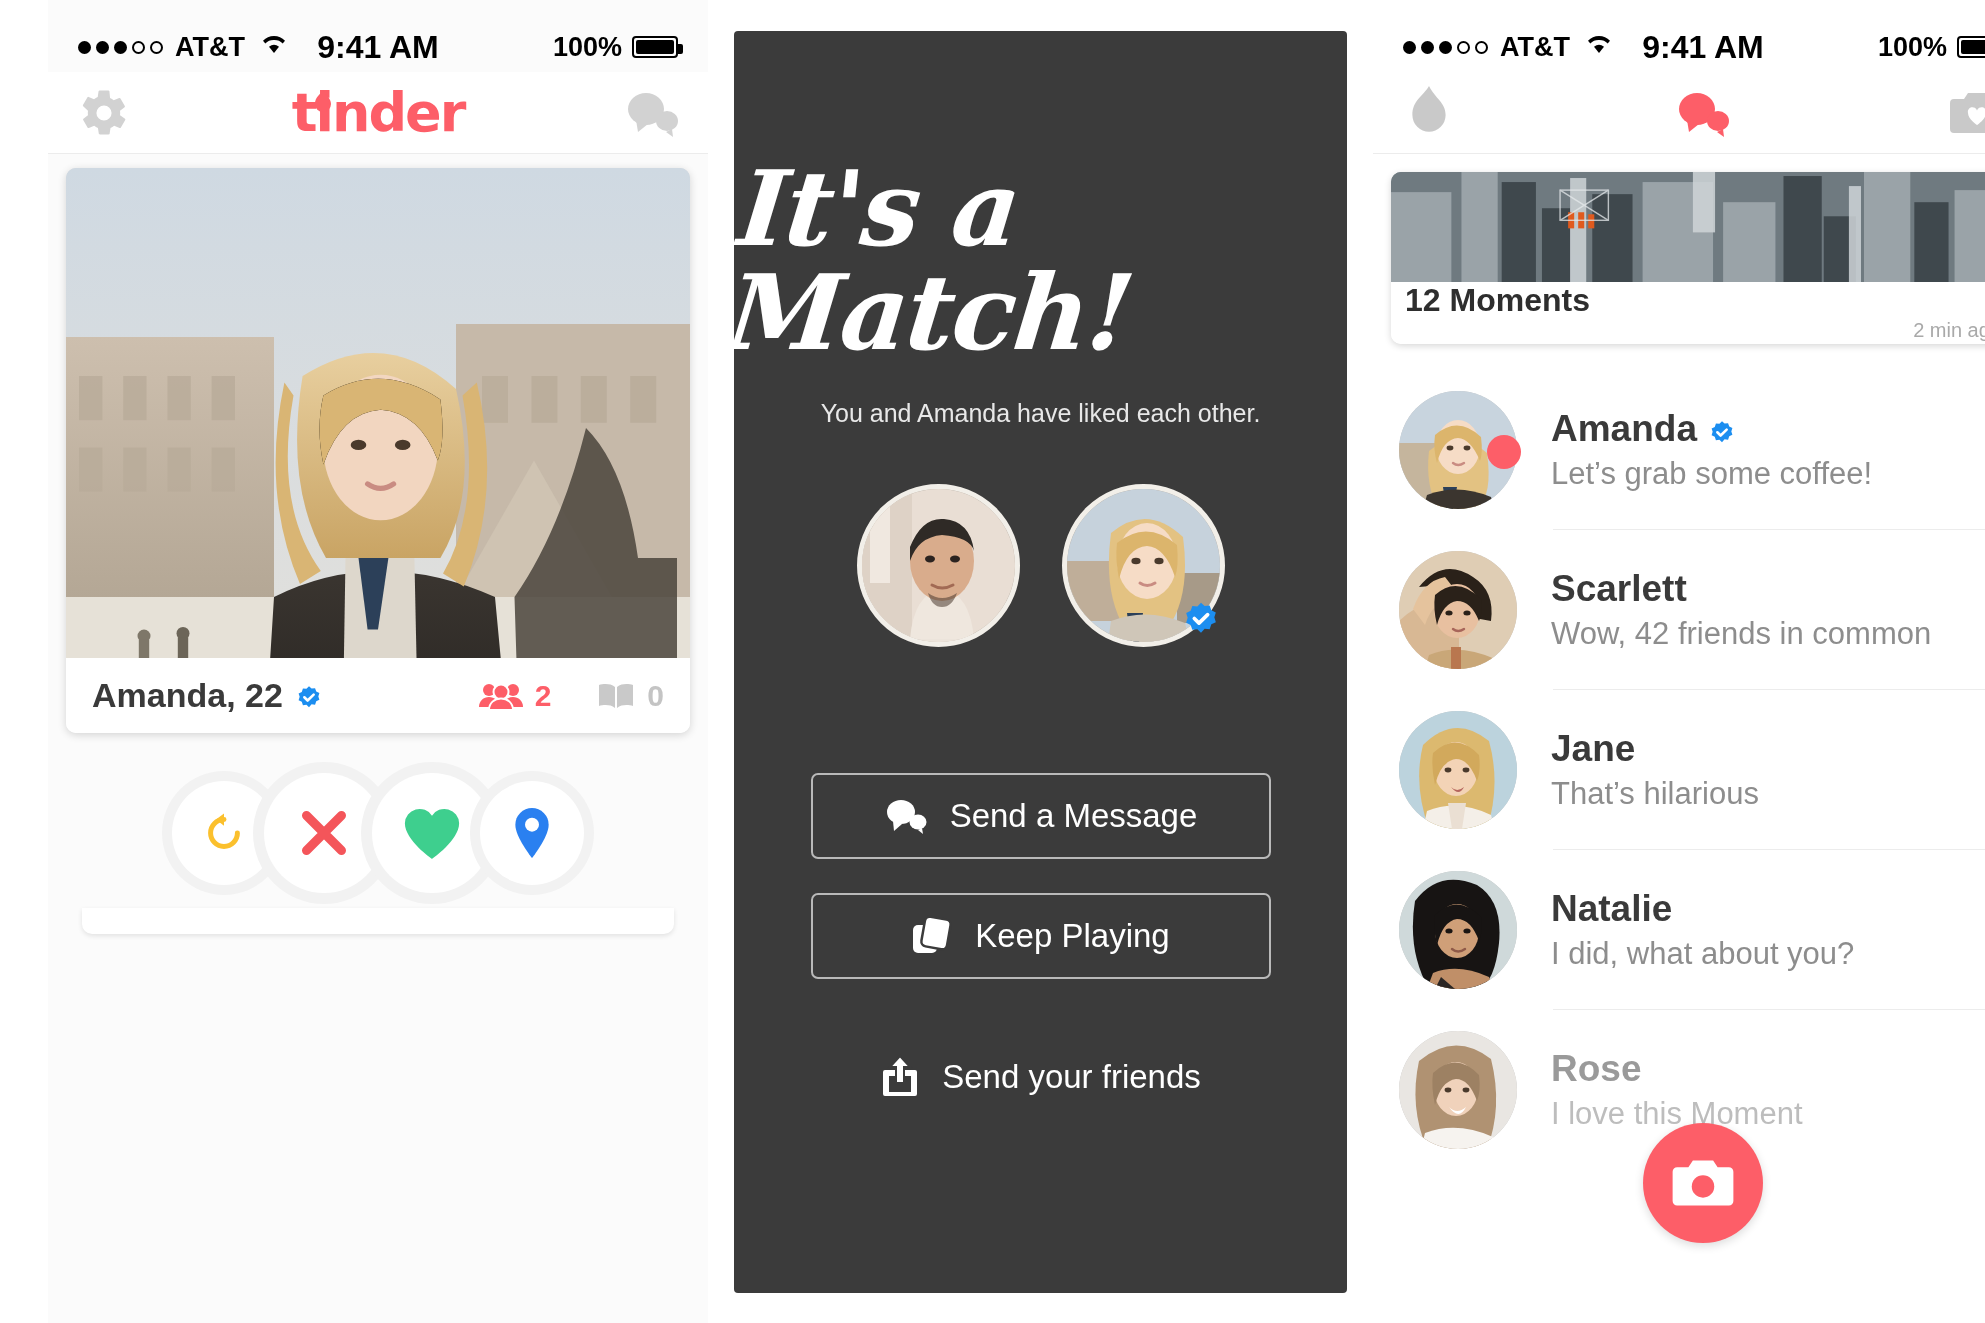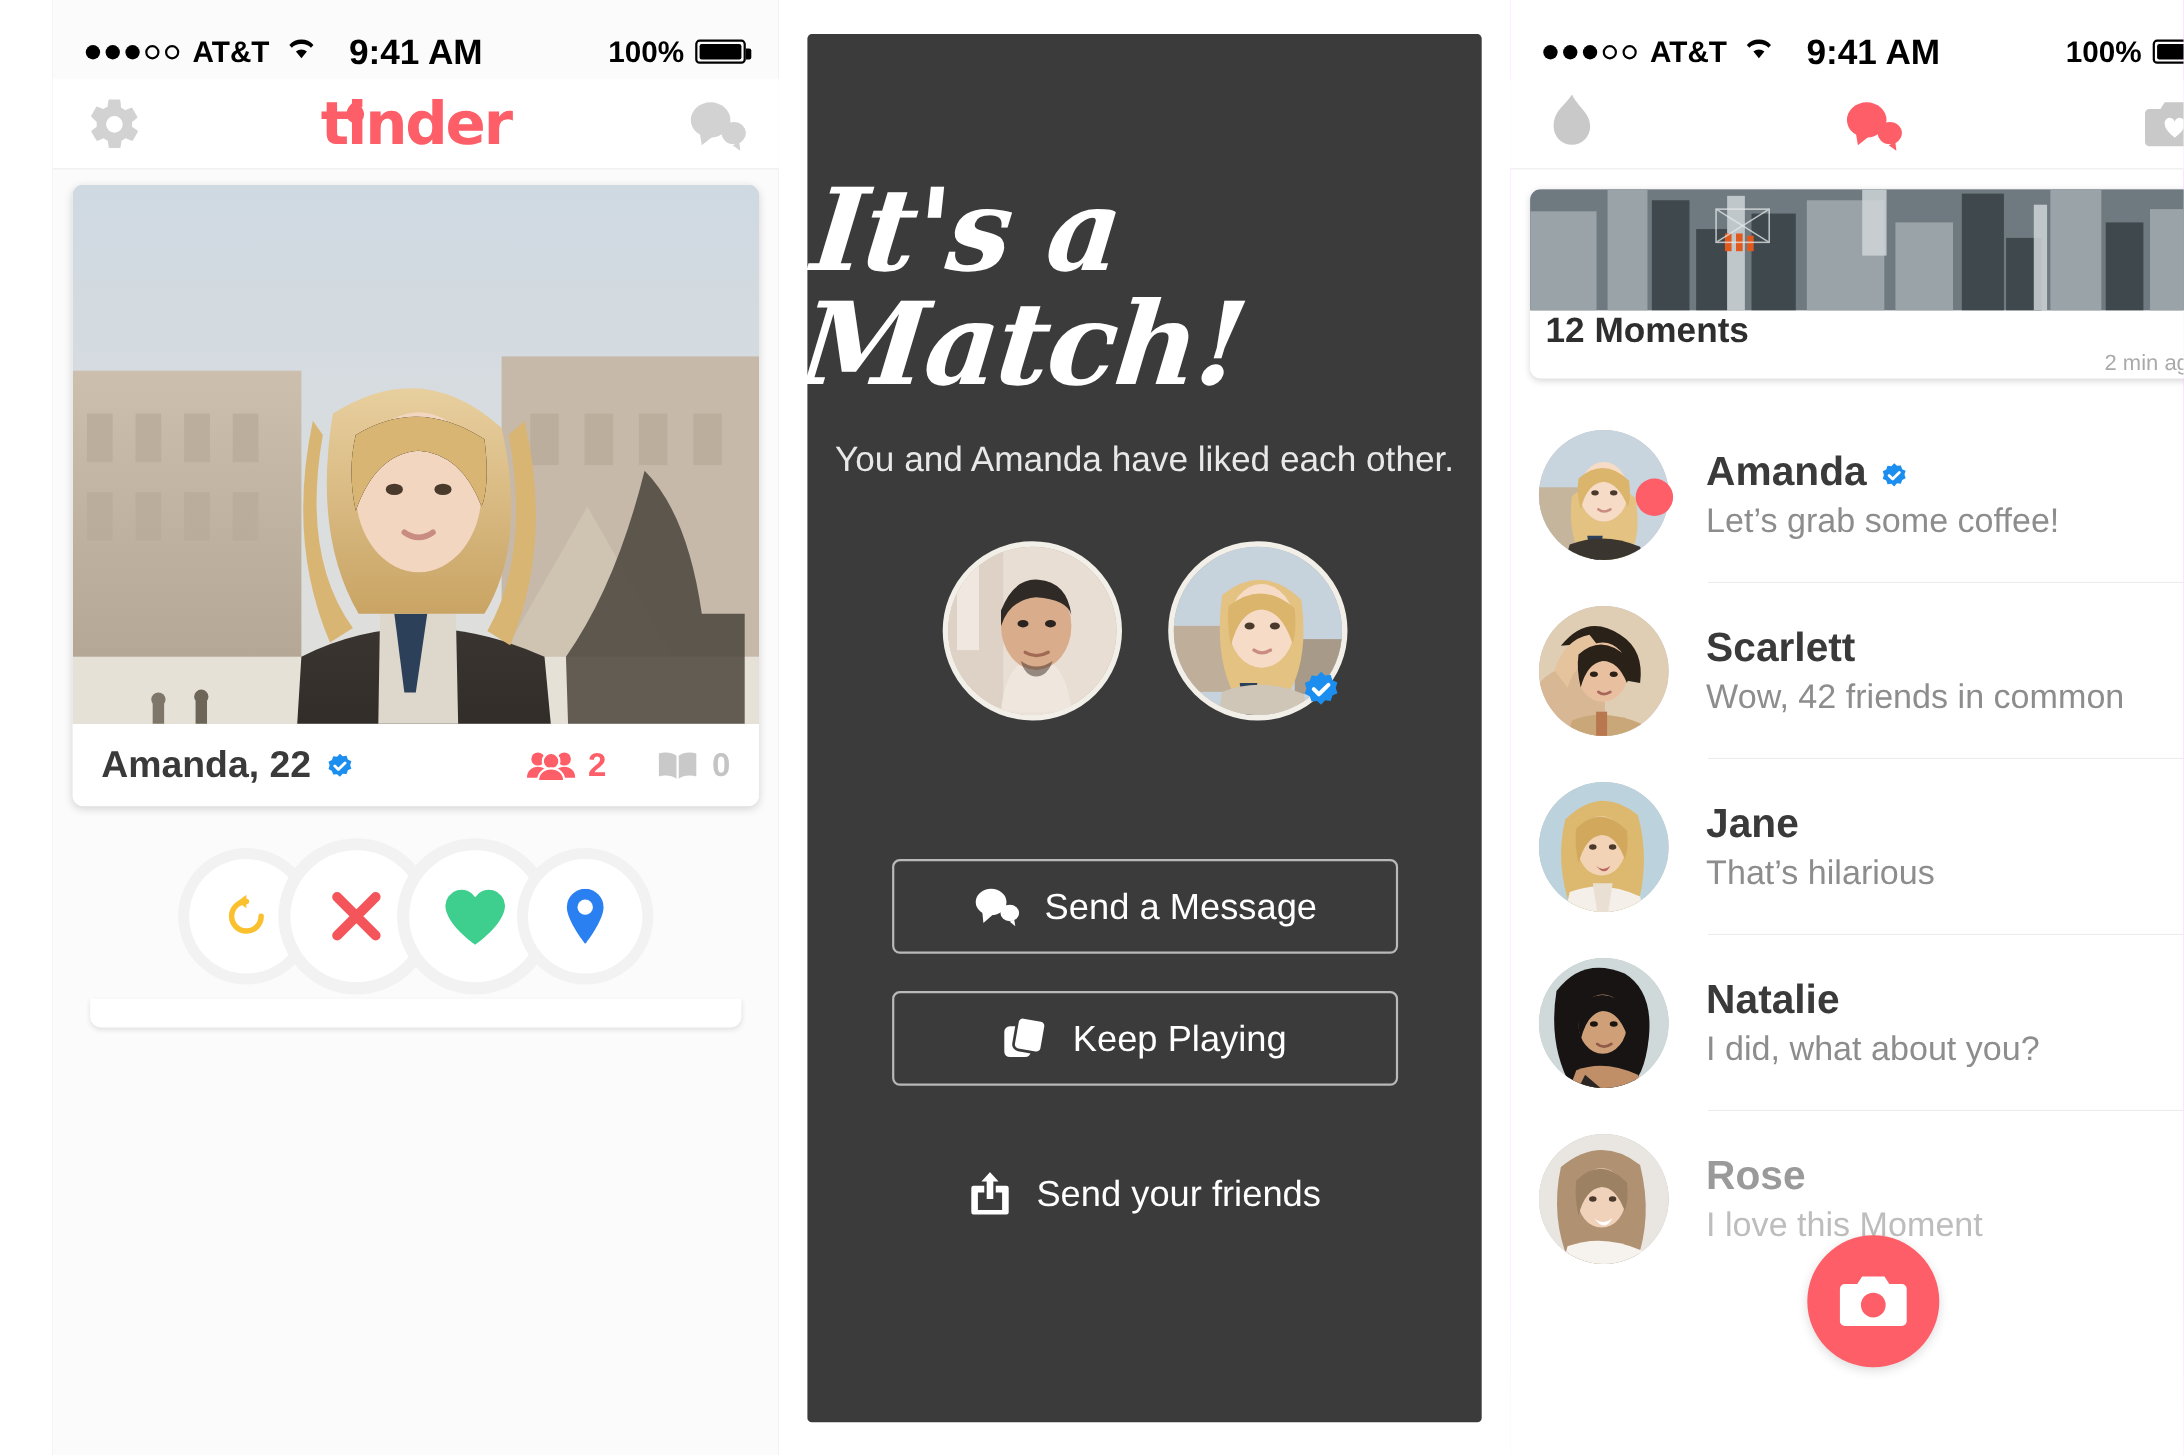--- a/index.html
+++ b/index.html
@@ -99,7 +99,7 @@
     font-family:"DejaVu Serif", serif; font-style:italic; font-weight:bold;
     letter-spacing:-2px; transform: skewX(-6deg);
   }
-  .match-sub { color:#e8e8e8; font-size:32px; margin-top:34px; }
+  .match-sub { color:#e8e8e8; font-size:25px; margin-top:34px; }
   .match-avatars { display:flex; gap:42px; margin-top:56px; }
   .match-av-wrap { position:relative; }
   .match-av {

